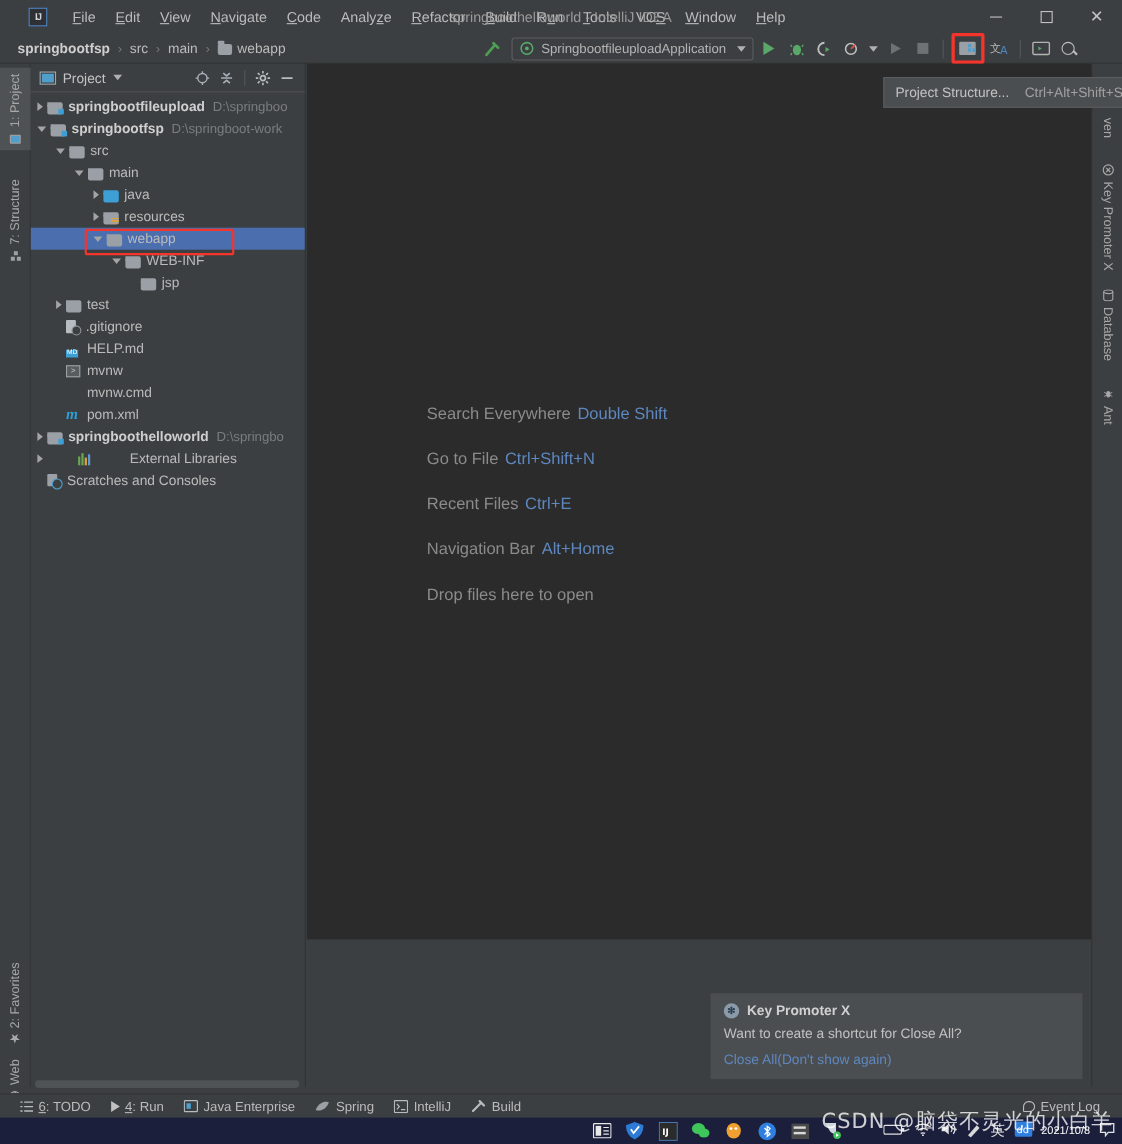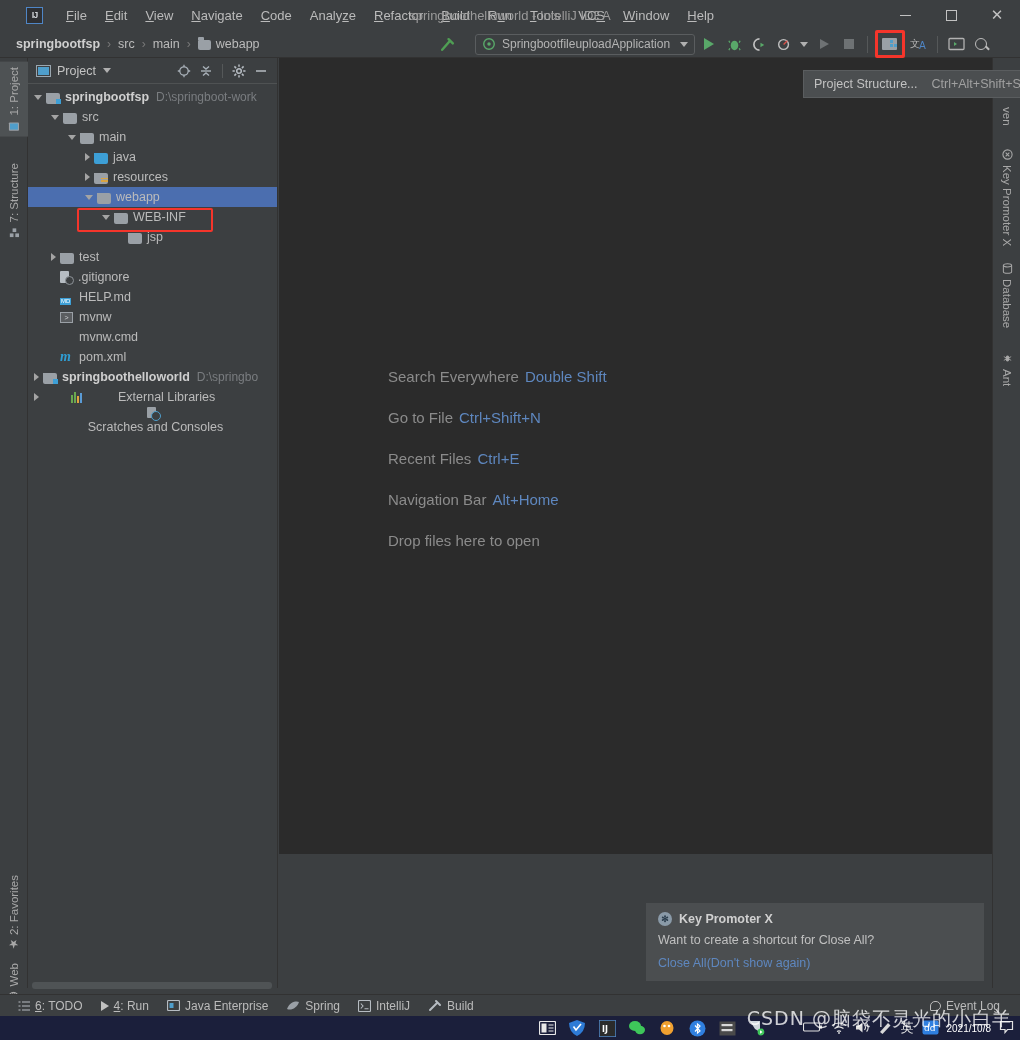--- a/index.html
+++ b/index.html
@@ -68,7 +68,7 @@
   .tb-ic { width: 22px; height: 22px; display: flex; align-items: center; justify-content: center; }
   .runconfig {
     height: 21px; border: 1px solid #5a5d5f; border-radius: 3px;
-    display: flex; align-items: center; padding: 0 6px; margin-left: 14px;
+    display: flex; align-items: center; padding: 0 6px; margin-left: 4px;
     color: #b4b4b4; font-size: 12px; gap: 6px; background: #3c3f41;
   }
   .runconfig .caret { border-left:4px solid transparent; border-right:4px solid transparent;

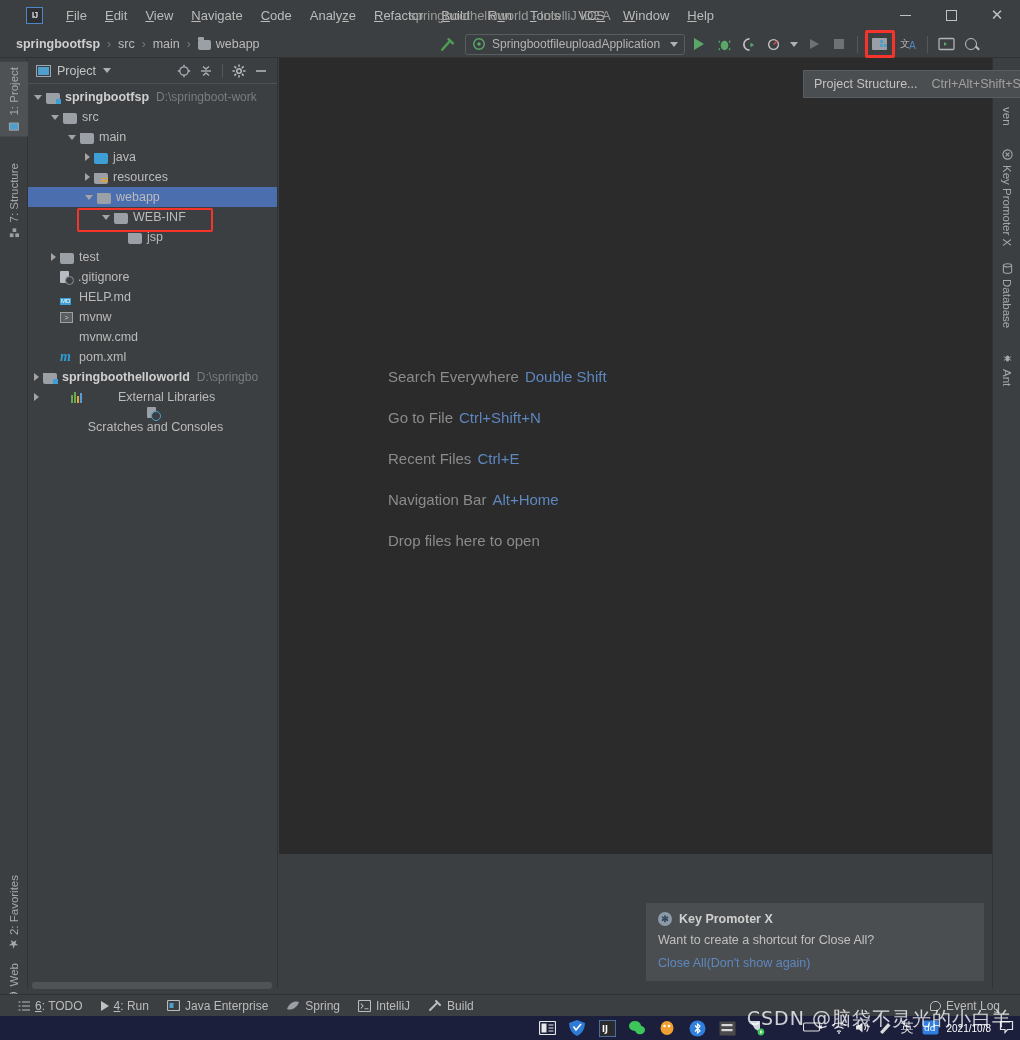--- a/index.html
+++ b/index.html
@@ -465,6 +465,12 @@
 
     <div class="tree">
         <div class="row" style="padding-left: 6px;">
+          <span class="arrow right"></span>
+          <span class="ico f-module"></span>
+          <span class="lbl bold">springbootfileupload</span>
+          <span class="path">D:\springboo</span>
+        </div>
+        <div class="row" style="padding-left: 6px;">
           <span class="arrow down"></span>
           <span class="ico f-module"></span>
           <span class="lbl bold">springbootfsp</span>

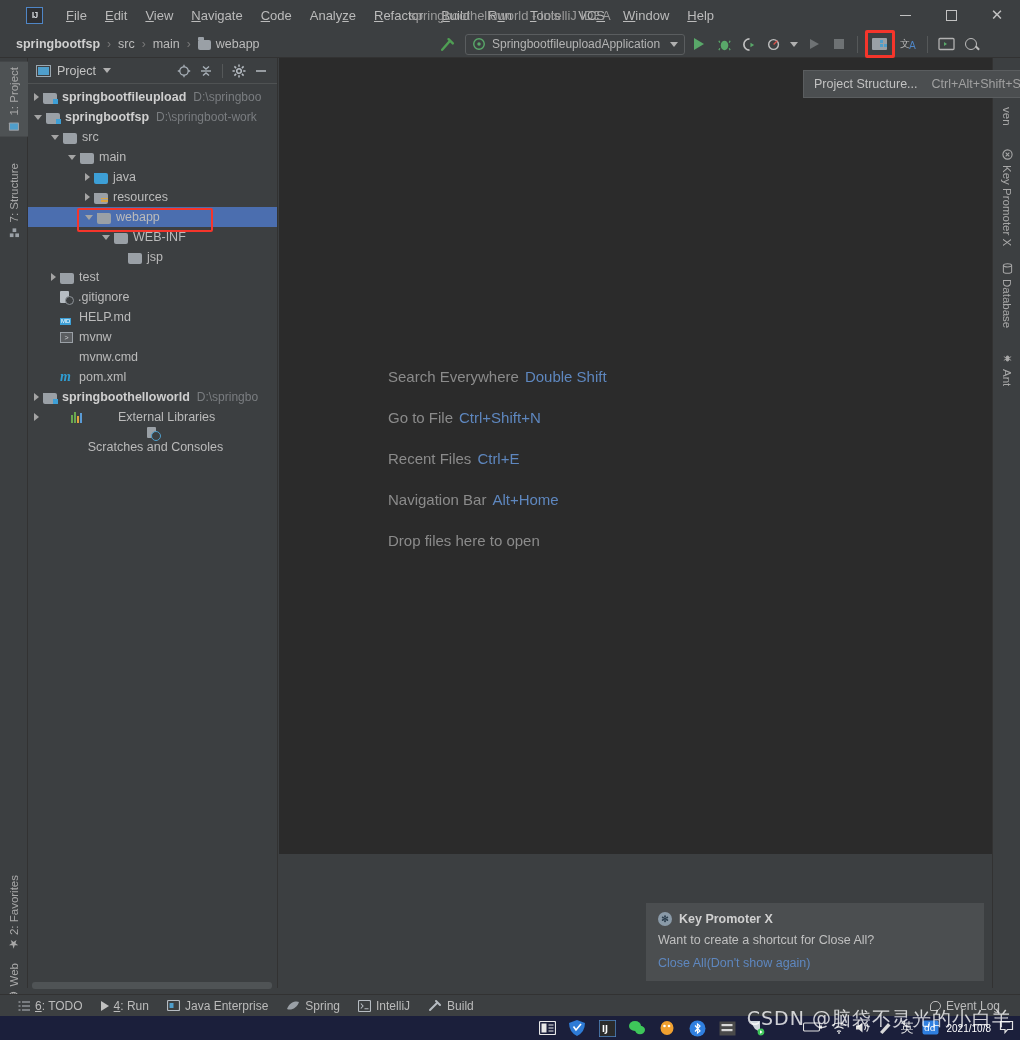--- a/index.html
+++ b/index.html
@@ -561,7 +561,7 @@
           </span>
           <span class="lbl">External Libraries</span>
         </div>
-        <div class="row" style="padding-left: 6px; flex-direction: column;">
+        <div class="row" style="padding-left: 6px;">
           <span class="arrow none"></span>
           <span class="ico f-scratch"></span>
           <span class="lbl">Scratches and Consoles</span>

